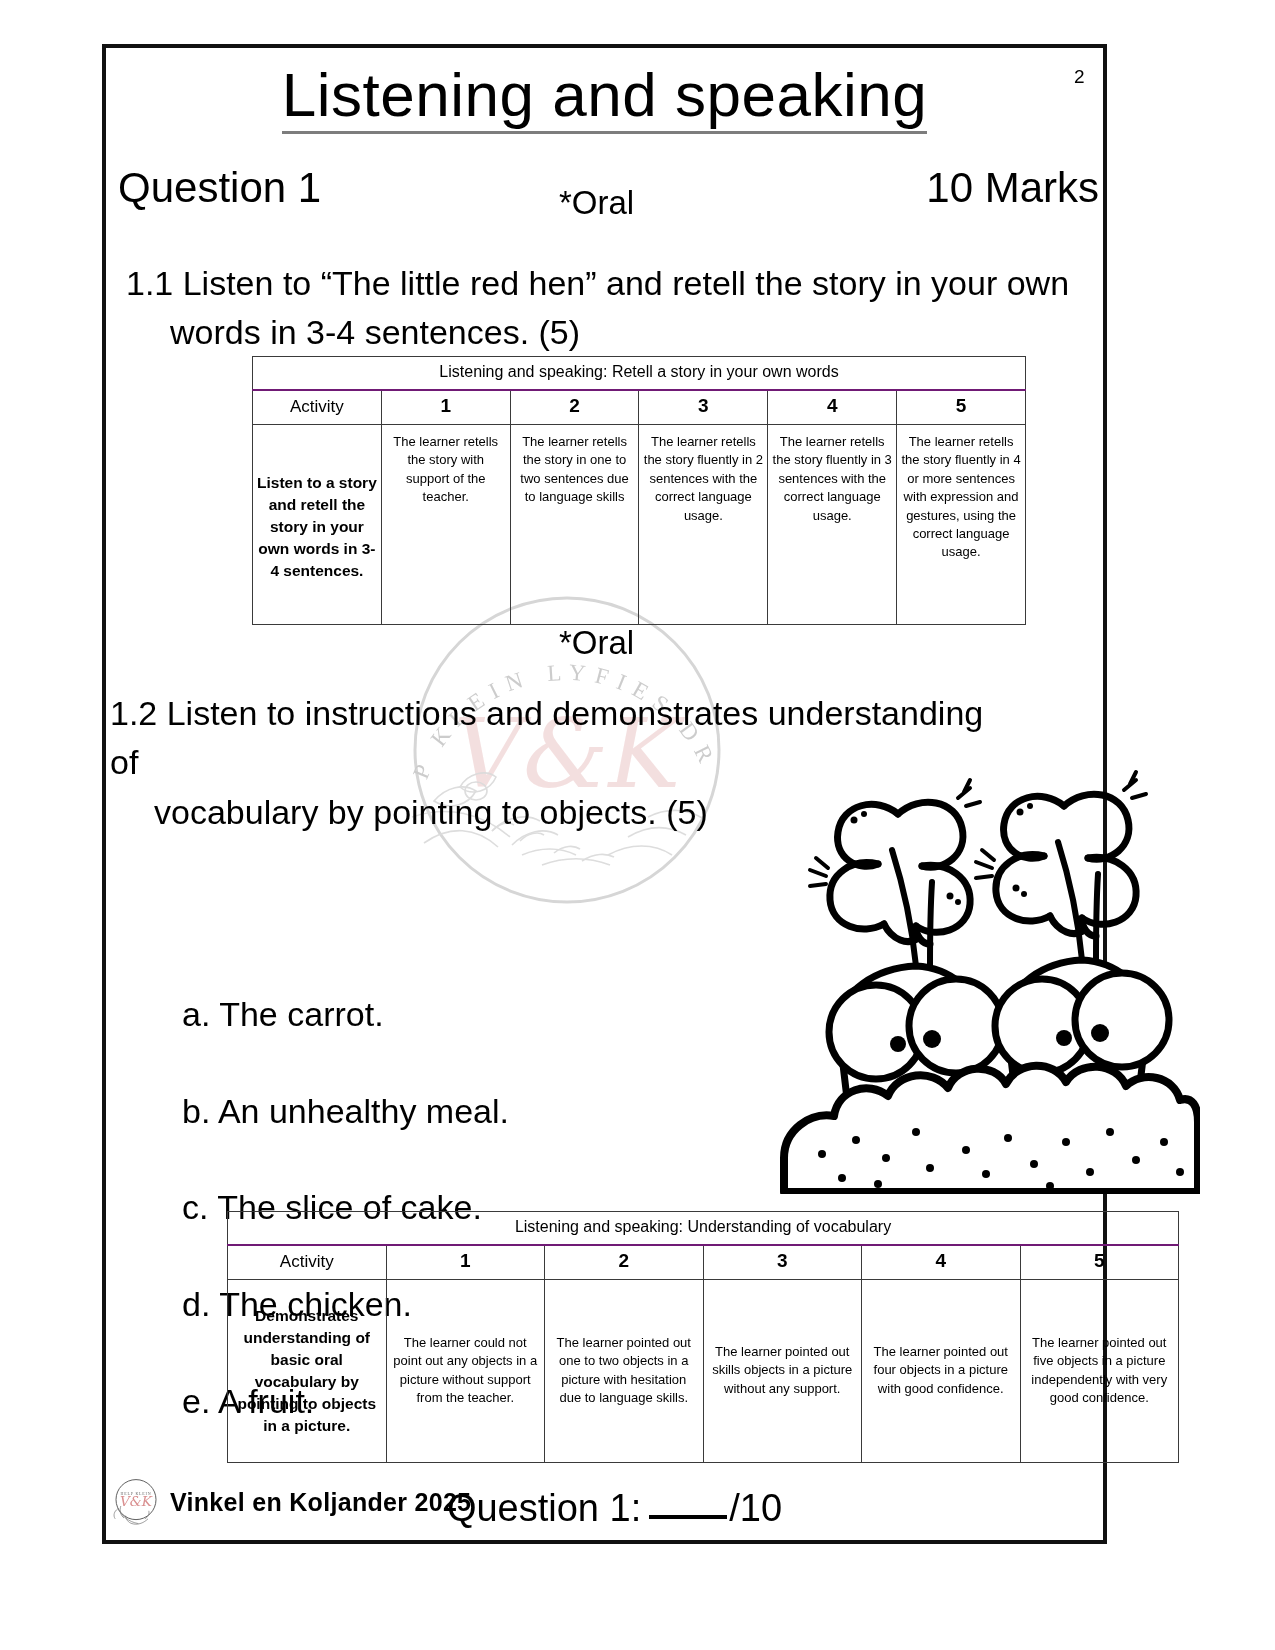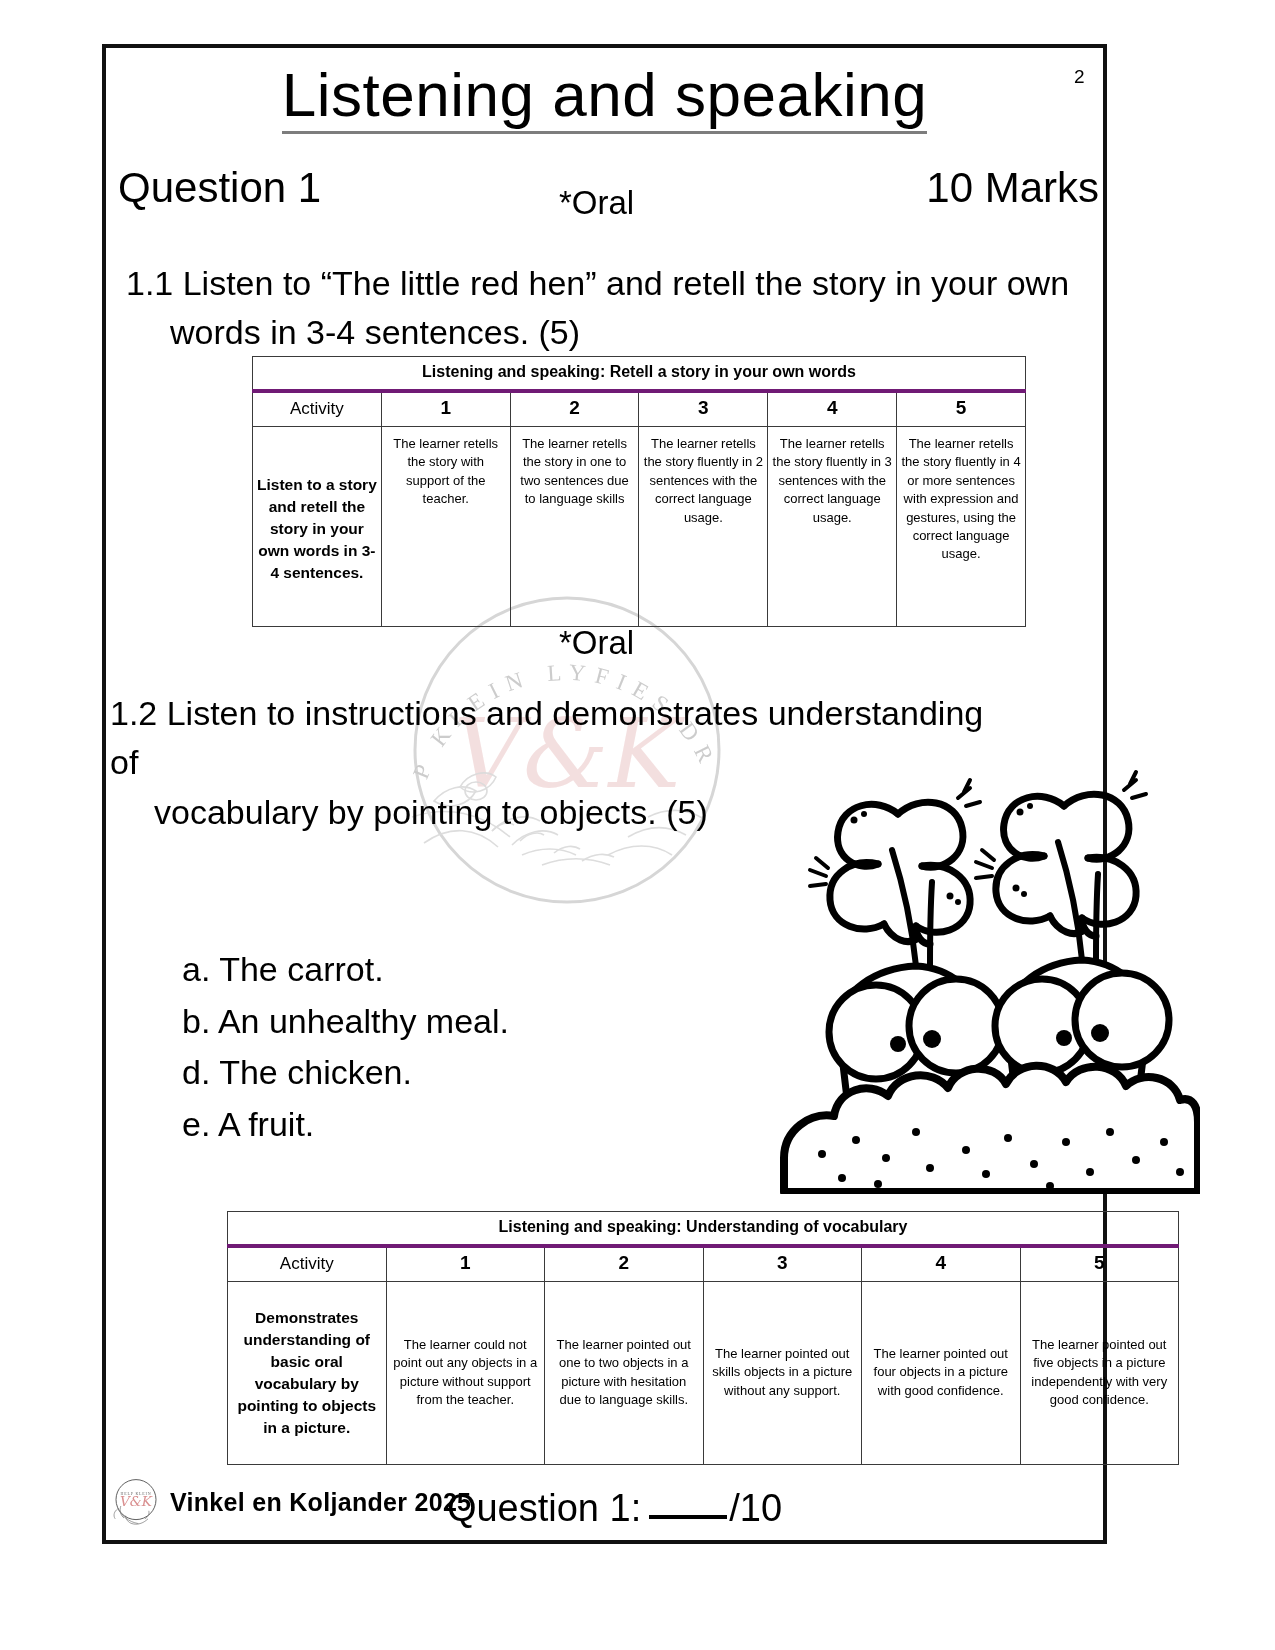--- a/index.html
+++ b/index.html
@@ -149,9 +149,9 @@
   }
   table.rubric .rub-title {
     font-size: 16px;
-    font-weight: 700;
+    font-weight: 400;
     padding: 4px 16px 5px;
-    border-bottom: 4px solid #701a75;
+    border-bottom: 2px solid #701a75;
   }
   table.rubric .lvl {
     font-size: 19px;

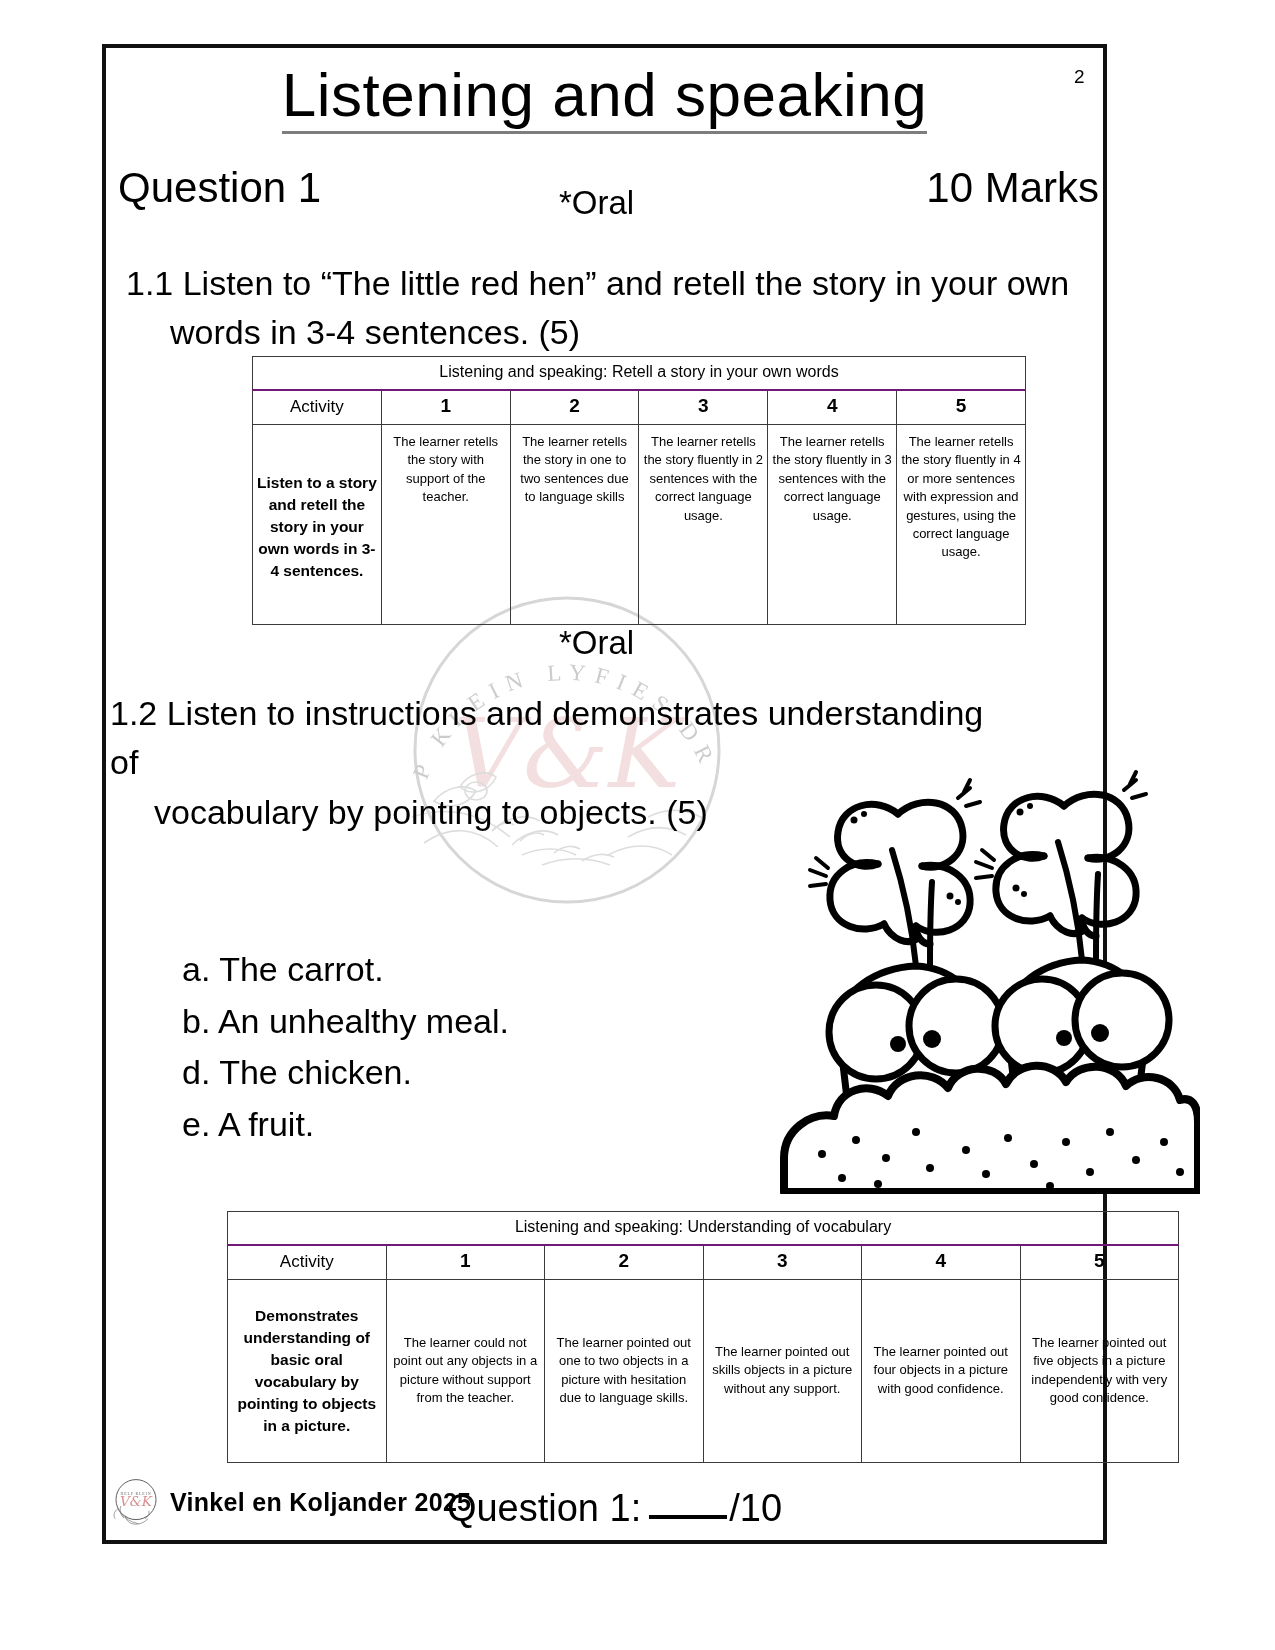--- a/index.html
+++ b/index.html
@@ -128,7 +128,7 @@
     font-weight: 300;
     line-height: 1.52;
   }
-  .opts div { white-space: nowrap; }
+  .opts div { white-space: nowrap; margin-top: 45px; }
 
   
   table.rubric {

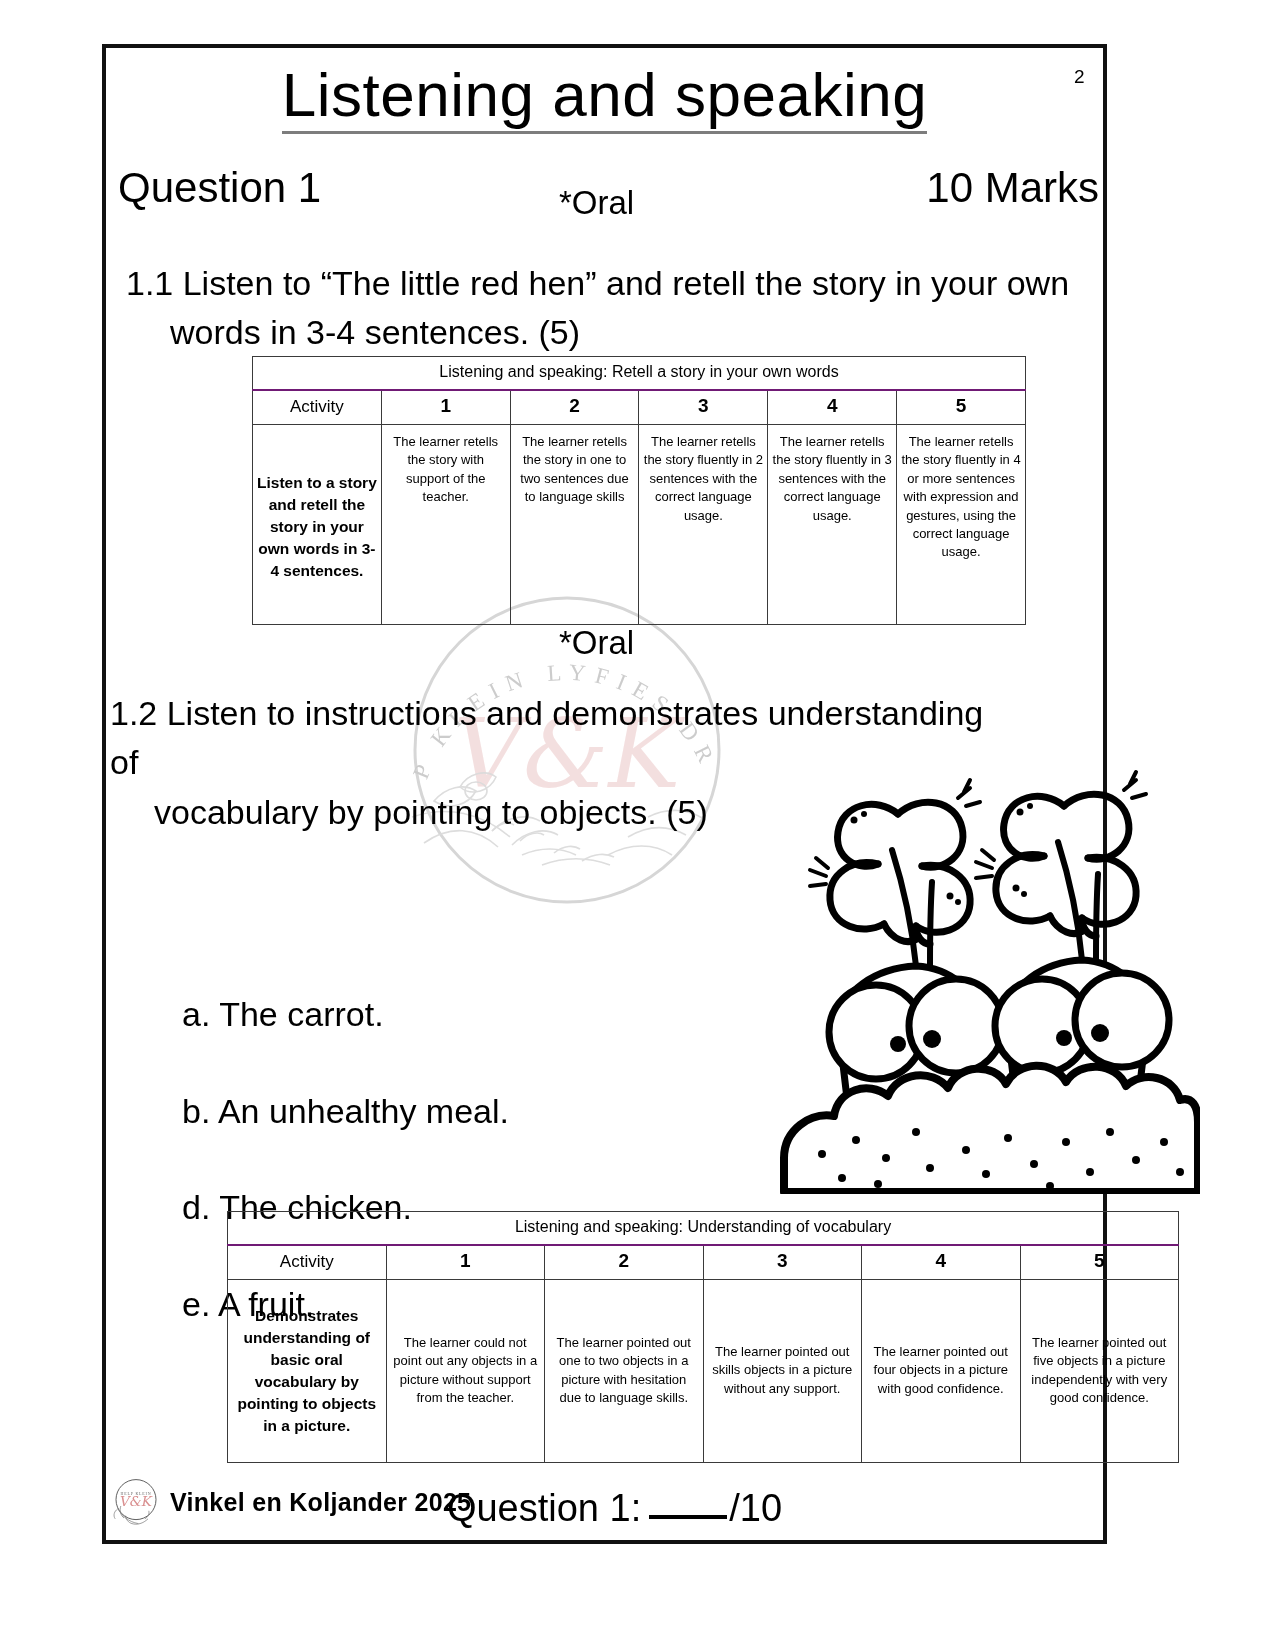--- a/index.html
+++ b/index.html
@@ -314,6 +314,7 @@
     <div class="opts">
       <div>a. The carrot.</div>
       <div>b. An unhealthy meal.</div>
+      <div>c. The slice of cake.</div>
       <div>d. The chicken.</div>
       <div>e. A fruit.</div>
     </div>

